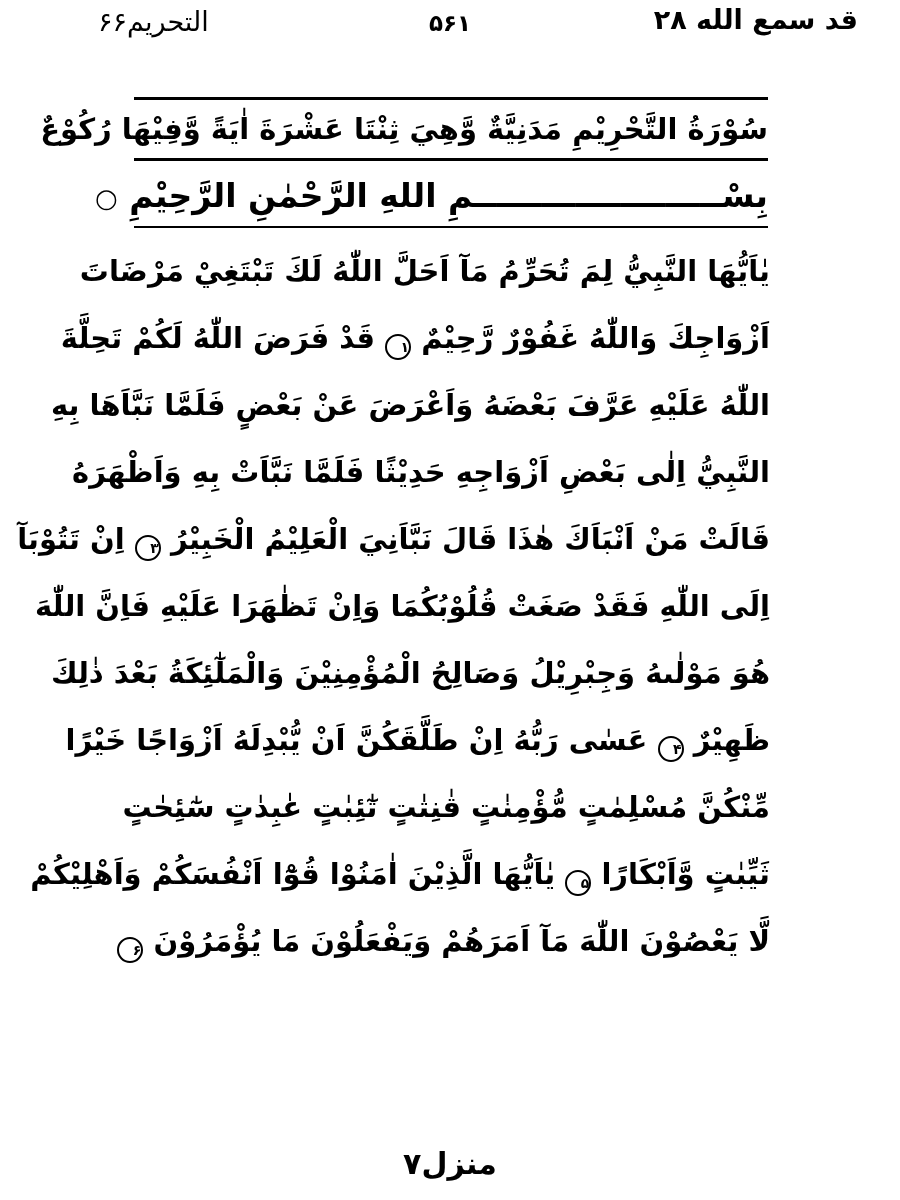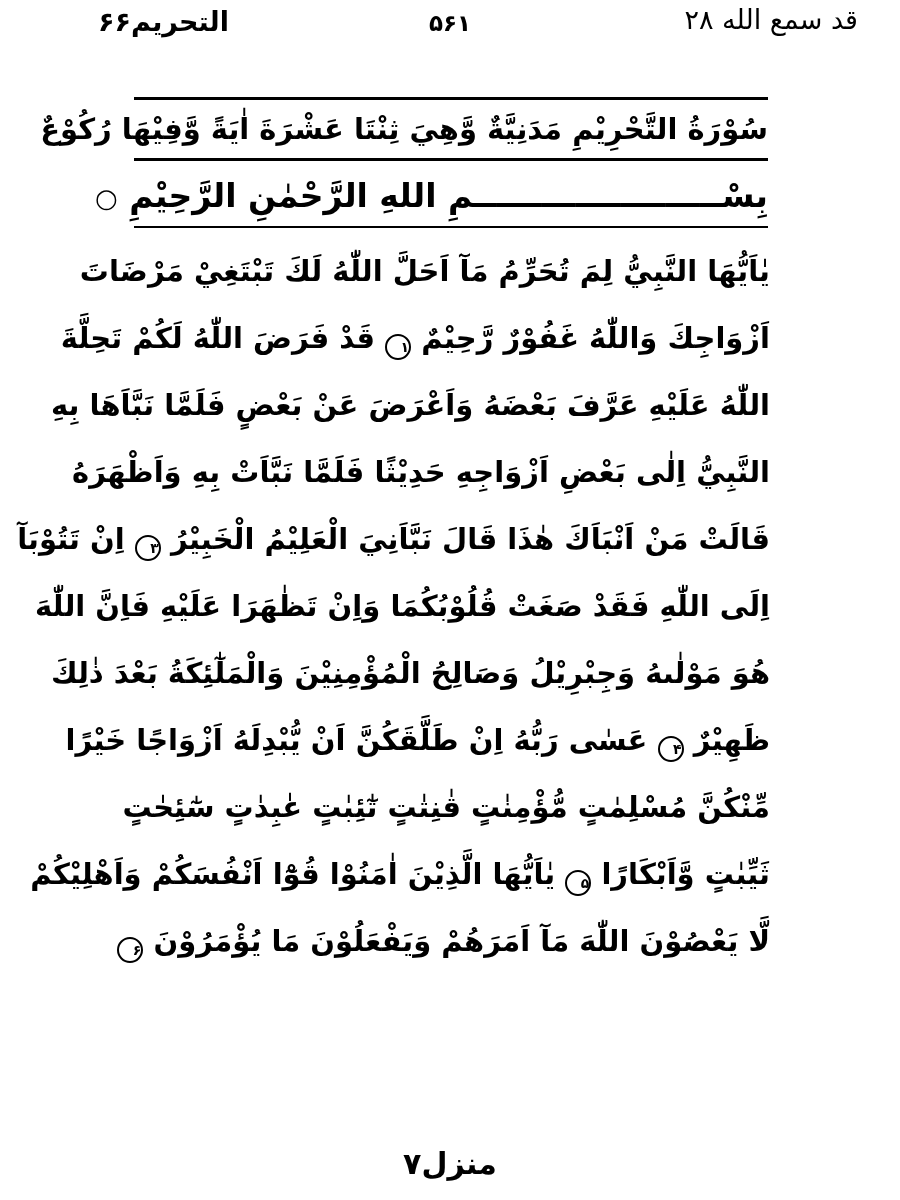--- a/index.html
+++ b/index.html
@@ -16,7 +16,7 @@
   
   .hdr-left {
     position: absolute; left: 98px; top: 6px;
-    font-size: 27px; font-weight: bold; direction: rtl; text-align: center;
+    font-size: 27px; font-weight: normal; direction: rtl; text-align: center;
   }
   .hdr-center {
     position: absolute; left: 0; right: 0; top: 10px;

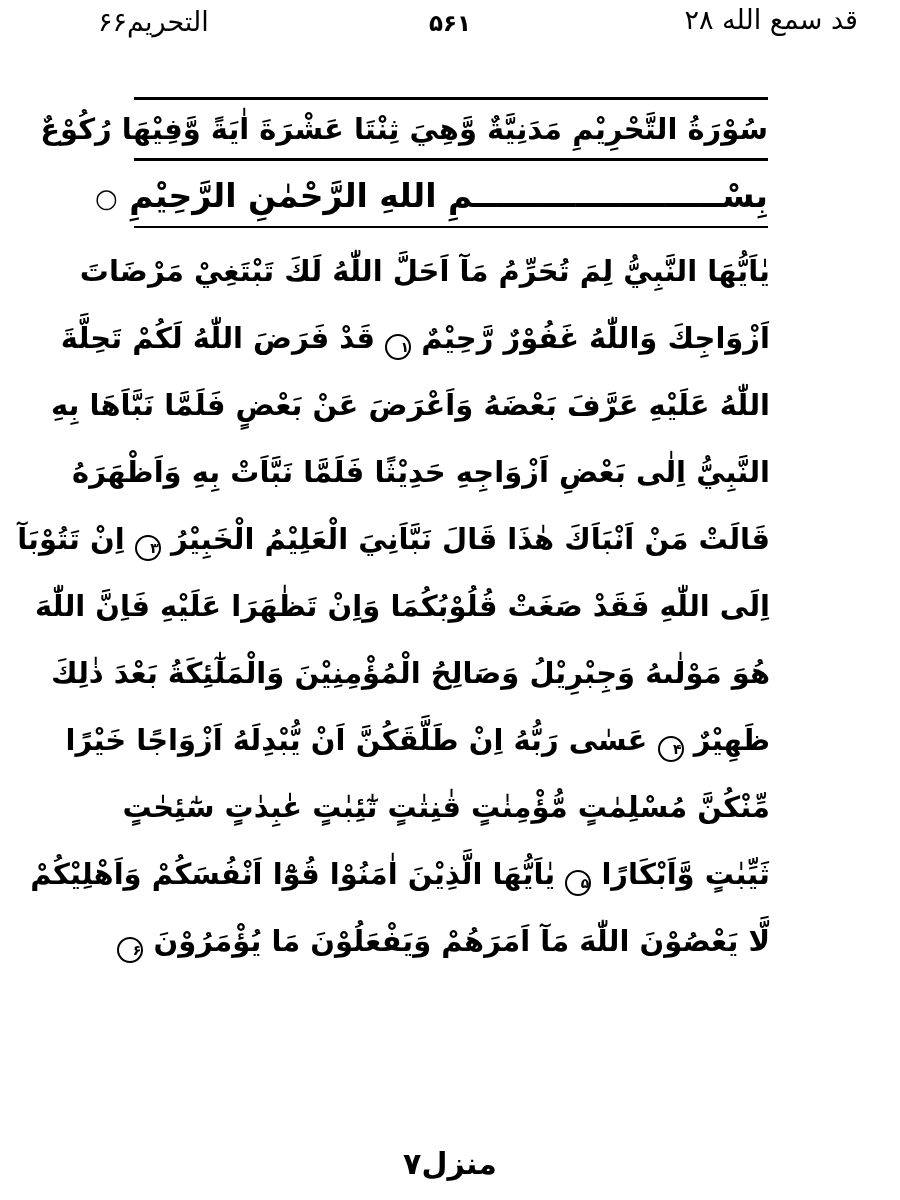--- a/index.html
+++ b/index.html
@@ -24,7 +24,7 @@
   }
   .hdr-right {
     position: absolute; right: 42px; top: 4px;
-    font-size: 27px; font-weight: normal; direction: rtl;
+    font-size: 27px; font-weight: bold; direction: rtl;
   }
   
   .rule { position: absolute; left: 134px; width: 634px; background: #000; }

